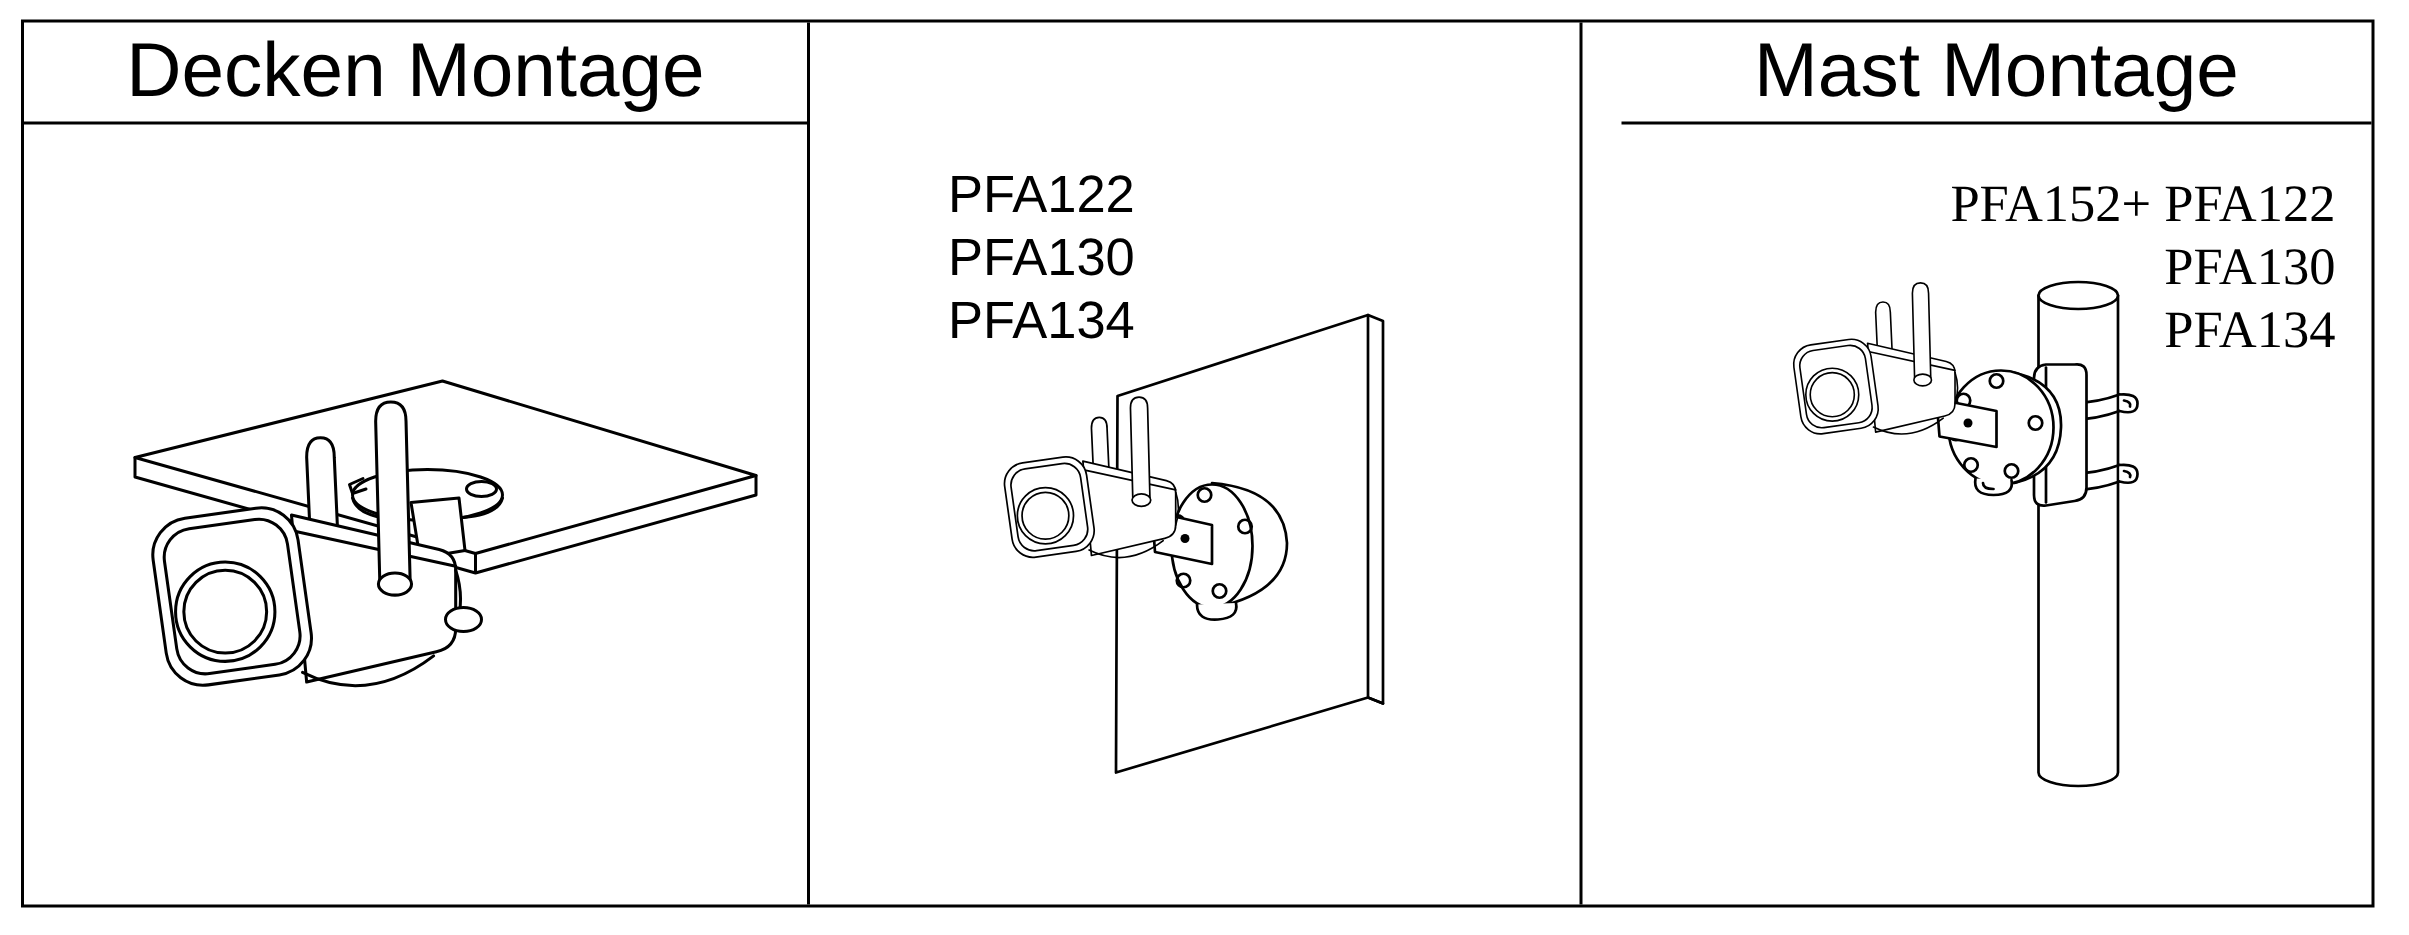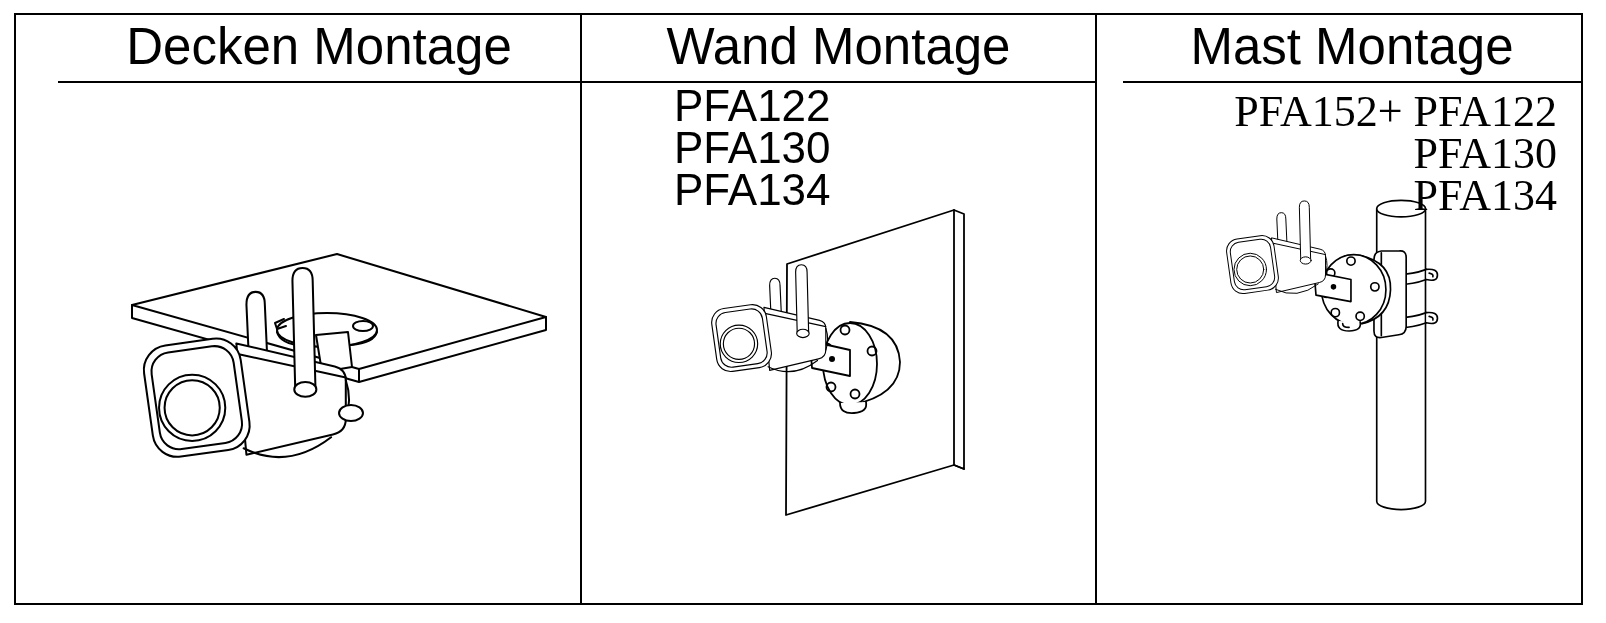--- a/index.html
+++ b/index.html
@@ -34,7 +34,7 @@
     box-sizing: border-box;
     height: 100%;
   }
-  .col-ceiling { width: 524px; border-right: 2px solid #000000; margin-left: 42px; }
+  .col-ceiling { width: 524px; border-right: 2px solid #000000; }
   .col-wall    { width: 515px; border-right: 2px solid #000000; }
   .col-mast    { flex: 1; padding-left: 26px; }
   .hdr {

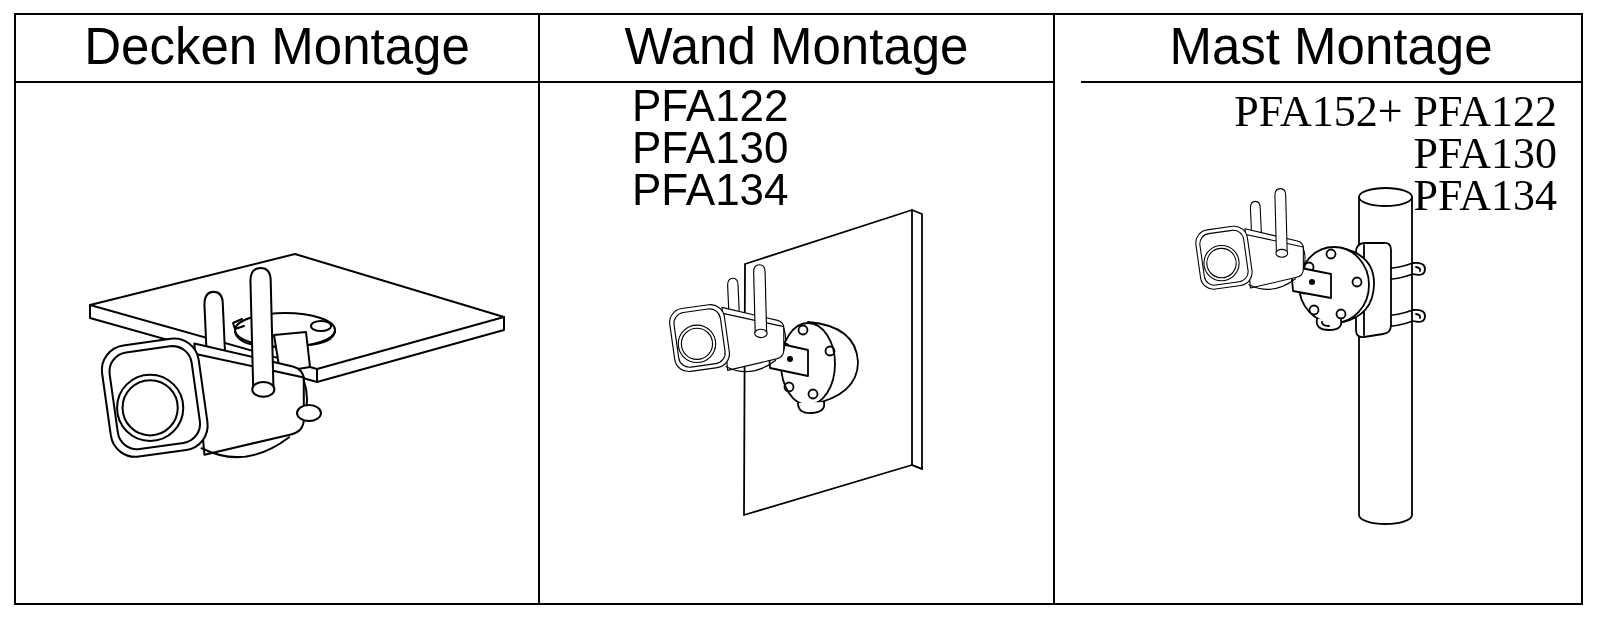--- a/index.html
+++ b/index.html
@@ -126,7 +126,6 @@
     </div>
 
     <div class="col col-wall">
-      <div class="hdr">Wand Montage</div>
       <div class="cell-body">
         <div class="labels labels-wall">
           <div>PFA122</div>

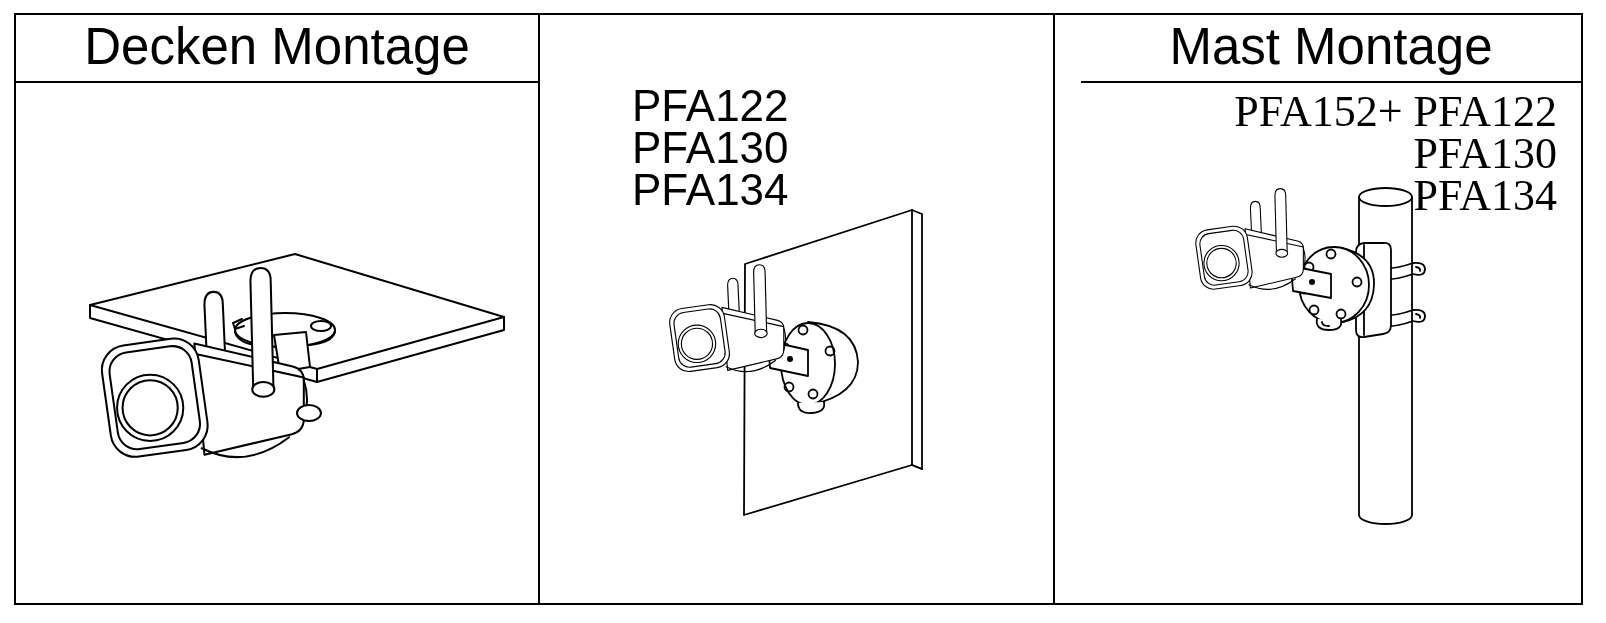--- a/index.html
+++ b/index.html
@@ -63,10 +63,11 @@
   }
   .labels {
     position: absolute;
-    font-size: 44px;
+    font-size: 35px;
     line-height: 42px;
     white-space: nowrap;
     z-index: 2;
+    margin-top: 24px;
   }
   .labels-wall { left: 92px; top: 2px; text-align: left; }
   .labels-mast { right: 24px; top: 8px; text-align: right; font-family: Liberation Serif, serif; }

